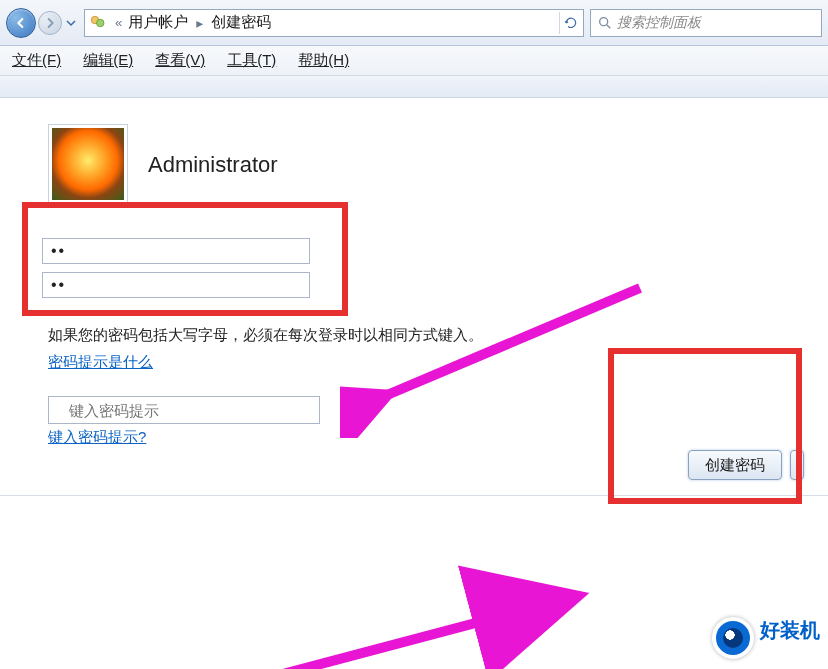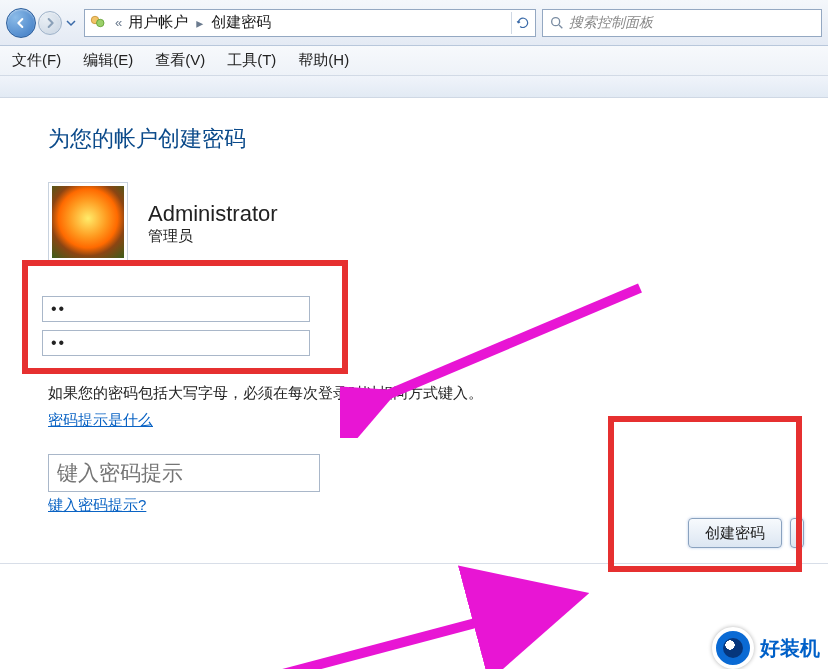--- a/index.html
+++ b/index.html
@@ -69,7 +69,7 @@
     display:flex;align-items:center;justify-content:center;
   }
   .search {
-    width: 280px;
+    width: 232px;
     height: 28px;
     background:#fff;
     border:1px solid #94a8c2;

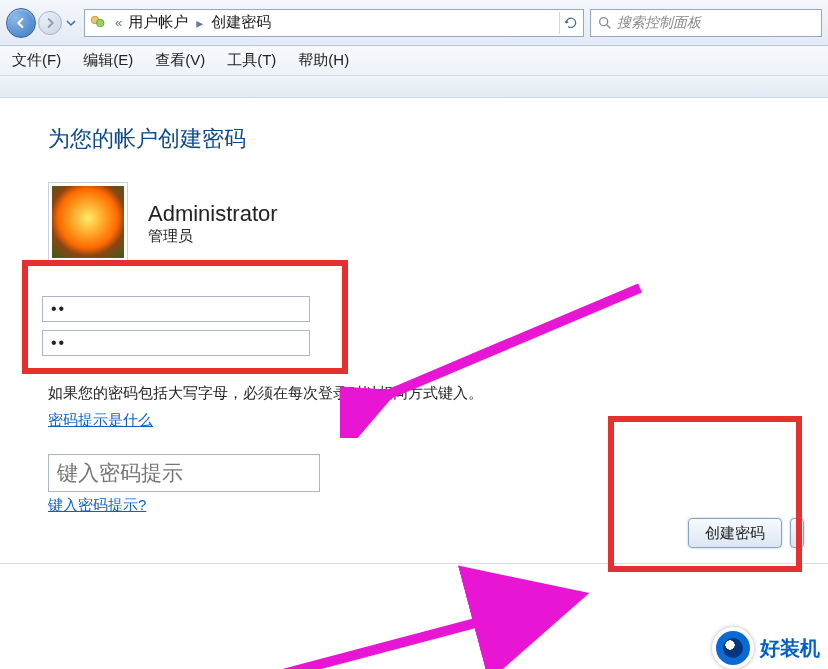--- a/index.html
+++ b/index.html
@@ -89,7 +89,7 @@
     font-size:15px;
     color:#222;
   }
-  .menubar .m { margin-right:22px; }
+  .menubar .m { margin-right:22px;text-decoration:underline; }
   .toolbar-stripe {
     height:22px;
     background: linear-gradient(to bottom,#f0f4fa,#e2eaf4);

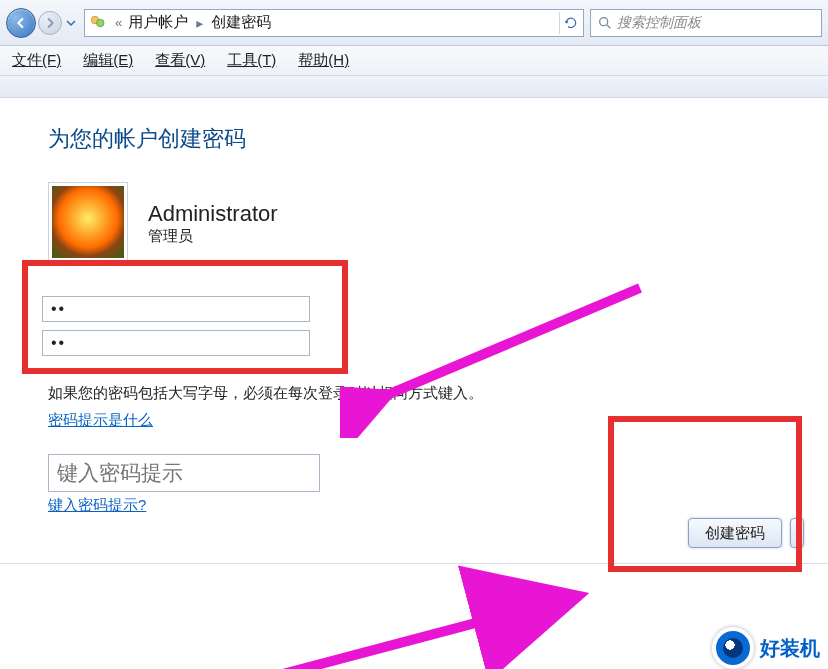--- a/index.html
+++ b/index.html
@@ -243,7 +243,6 @@
 <div class="toolbar-stripe"></div>
 
 <div class="content">
-  <h1 class="page-title">为您的帐户创建密码</h1>
 
   <div class="acct">
     <div class="avatar">

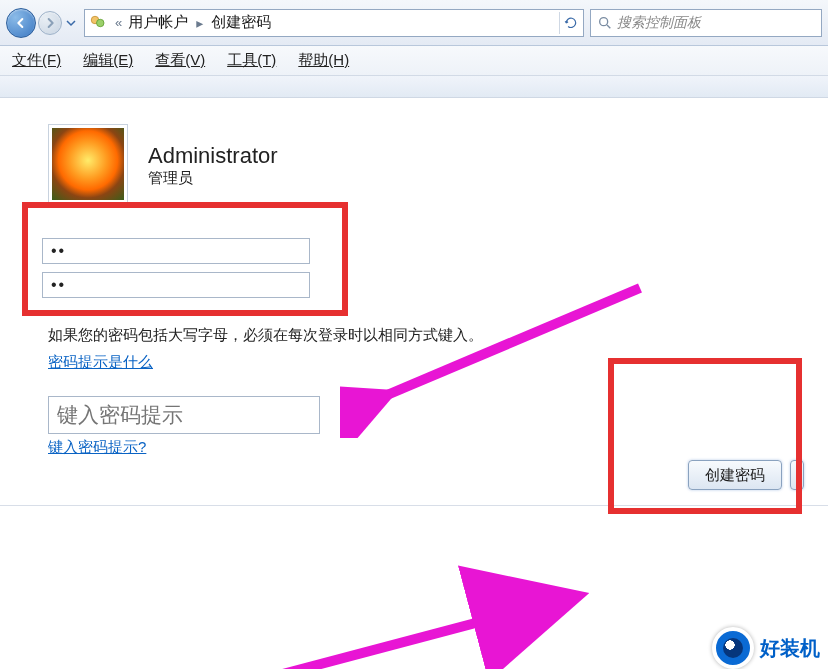--- a/index.html
+++ b/index.html
@@ -250,7 +250,6 @@
     </div>
     <div>
       <div class="acct-name">Administrator</div>
-      <div class="acct-role">管理员</div>
     </div>
   </div>
 

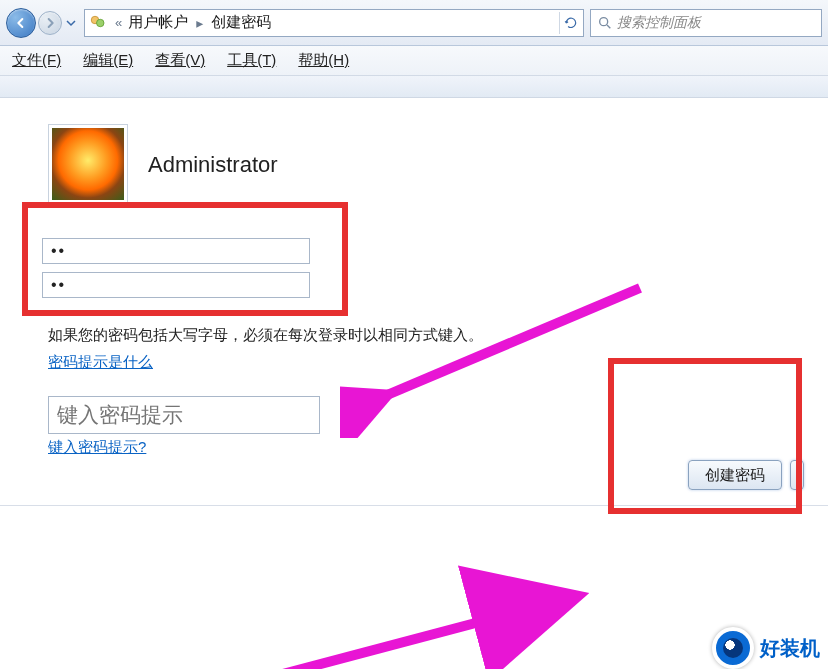--- a/index.html
+++ b/index.html
@@ -146,8 +146,8 @@
   .hint-note { color:#222; font-size:15px; margin:8px 0 4px 0; }
   .link { color:#0a63c4; font-size:15px; margin:4px 0 18px 0; display:inline-block; }
   .hint-input {
-    width:272px;height:38px;background:#fff;border:1px solid #a9b7c9;
-    padding:0 8px;color:#888;font-size:21px;
+    width:272px;height:28px;background:#fff;border:1px solid #a9b7c9;
+    padding:0 20px;color:#888;font-size:15px;
     display:block;margin-top:6px;
   }
   .sep-line { border:none;border-top:1px solid #d8dee8; margin:30px 0 0 -48px; width:828px; }

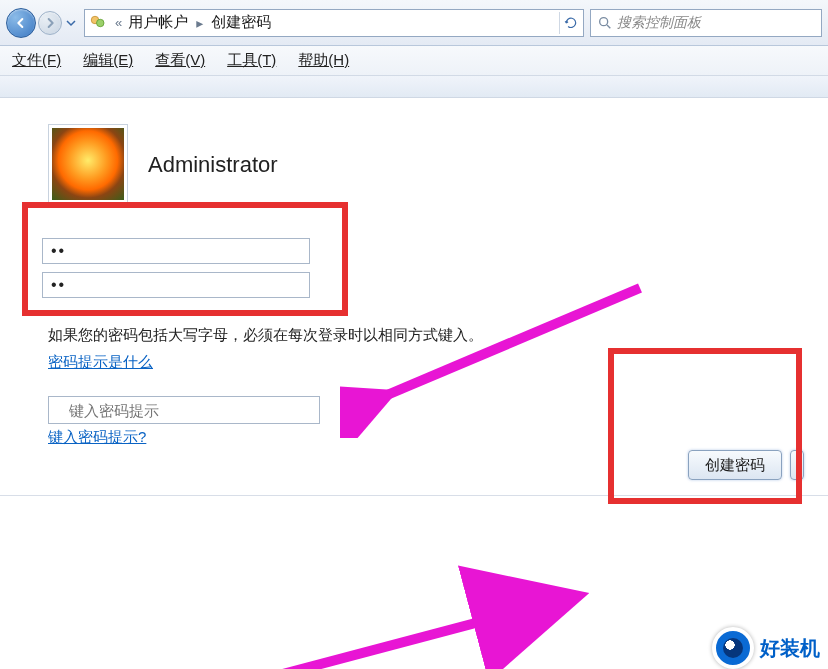--- a/index.html
+++ b/index.html
@@ -176,8 +176,8 @@
   
   .watermark {
     position:absolute;
-    right:8px; bottom:0;
-    display:flex;align-items:center;
+    right:8px; bottom:10px;
+    display:flex;
     font-size:20px; font-weight:bold; color:#0060c8;
   }
   .watermark .eye {

